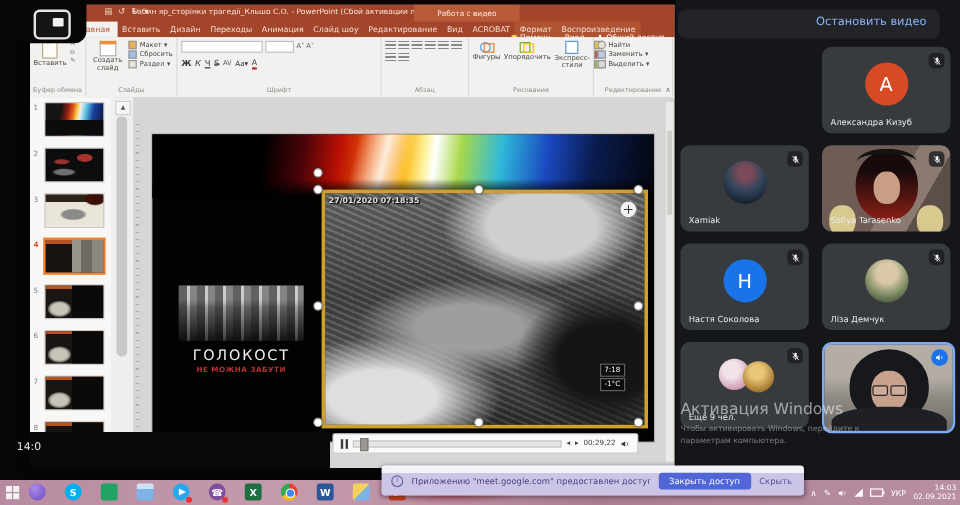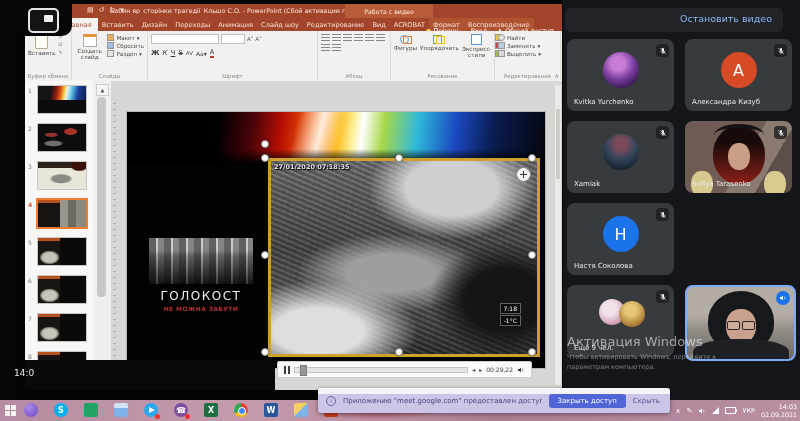--- a/index.html
+++ b/index.html
@@ -458,17 +458,6 @@
   <div class="ab sidebar">
     <div class="topbar"></div>
 
-    <div class="tile c1 r1">
-      <div class="mic">
-          <svg width="8" height="8" viewBox="0 0 24 24">
-            <rect x="9" y="3" width="6" height="11" rx="3" fill="#fff"></rect>
-            <path d="M6 11a6 6 0 0 0 12 0M12 17v4" stroke="#fff" stroke-width="2" fill="none"></path>
-            <line x1="4" y1="3" x2="20" y2="21" stroke="#fff" stroke-width="2"></line>
-          </svg>
-        </div>
-      <div class="av av-kvitka"></div>
-      <div class="pname">Kvitka Yurchenko</div>
-    </div>
     <div class="tile c2 r1">
       <div class="mic">
           <svg width="8" height="8" viewBox="0 0 24 24">

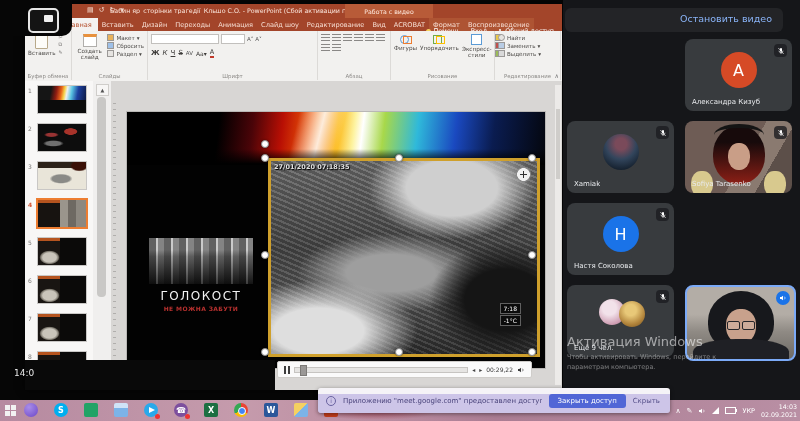--- a/index.html
+++ b/index.html
@@ -506,6 +506,17 @@
       <div class="av av-init av-blue">Н</div>
       <div class="pname">Настя Соколова</div>
     </div>
+    <div class="tile c2 r3">
+      <div class="mic">
+          <svg width="8" height="8" viewBox="0 0 24 24">
+            <rect x="9" y="3" width="6" height="11" rx="3" fill="#fff"></rect>
+            <path d="M6 11a6 6 0 0 0 12 0M12 17v4" stroke="#fff" stroke-width="2" fill="none"></path>
+            <line x1="4" y1="3" x2="20" y2="21" stroke="#fff" stroke-width="2"></line>
+          </svg>
+        </div>
+      <div class="av av-liza"></div>
+      <div class="pname">Ліза Демчук</div>
+    </div>
     <div class="tile c1 r4">
       <div class="mic">
           <svg width="8" height="8" viewBox="0 0 24 24">

